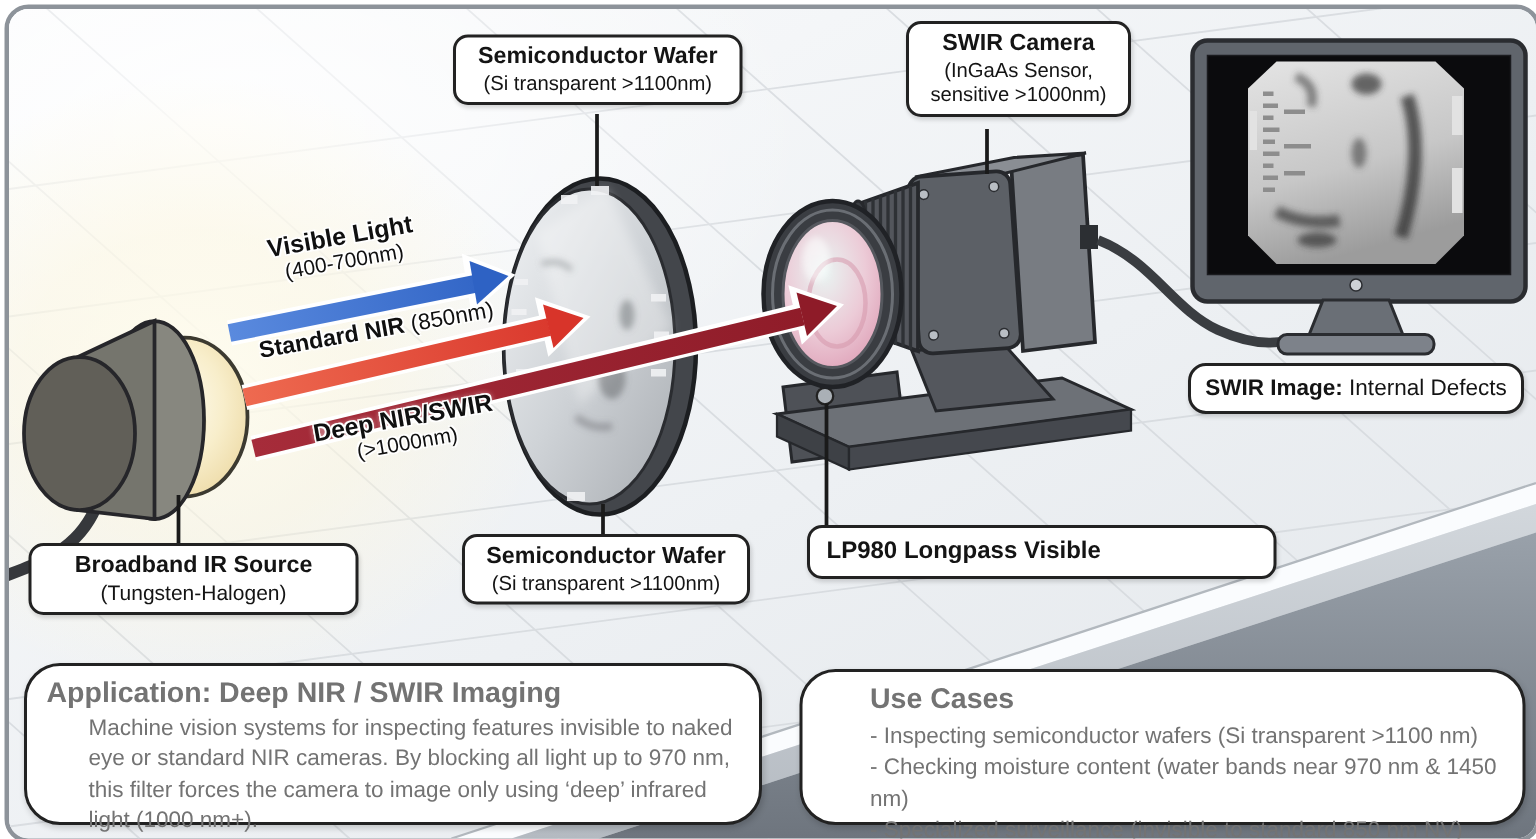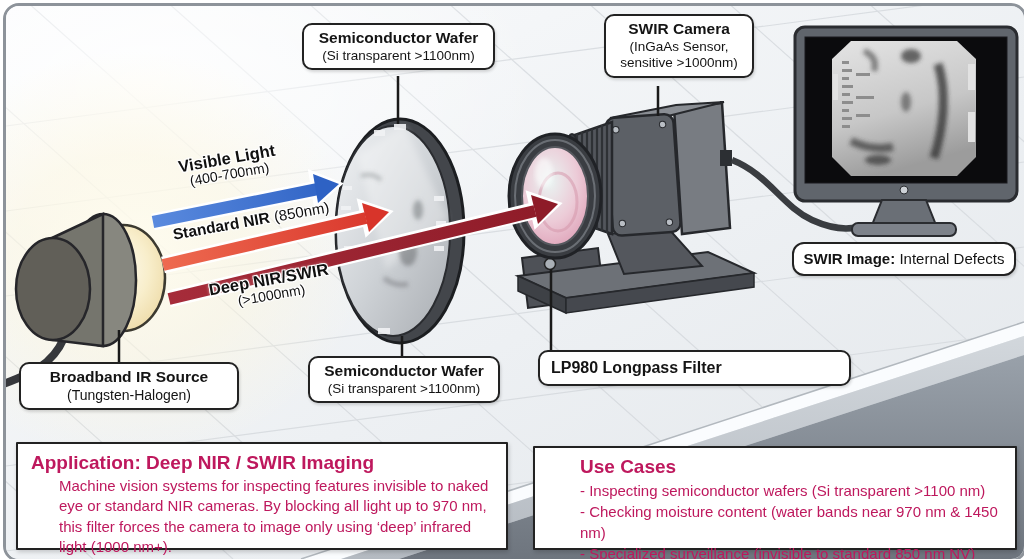--- a/index.html
+++ b/index.html
@@ -294,7 +294,7 @@
   <div class="s">(Si transparent &gt;1100nm)</div>
 </div>
 <div class="callout left" style="left:532px;top:344px;width:313px;padding:6px 11px;">
-  <div class="t" style="font-size:16px;">LP980 Longpass Filter</div>
+  <div class="t" style="font-size:16px;">LP980 Longpass Visible</div>
 </div>
 
 <div class="bigbox" style="left:10px;top:436px;width:492px;height:108px;">

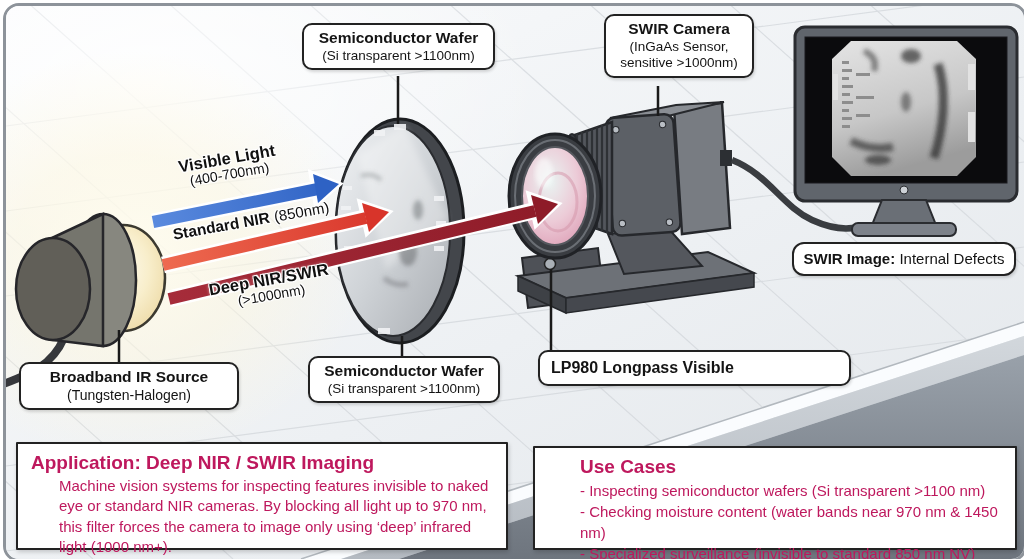--- a/index.html
+++ b/index.html
@@ -13,7 +13,7 @@
   .callout .s{font-size:13.5px;}
   .callout.left{text-align:left;}
   .bigbox{position:absolute;background:#ffffff;border:2.5px solid var(--box-border,#222);
-          border-radius:1px;padding:8px 13px;color:#be185d;z-index:3;box-sizing:border-box;
+          border-radius:24px;padding:8px 13px;color:#737373;z-index:3;box-sizing:border-box;
           box-shadow:1px 2px 4px rgba(0,0,0,.18);}
   .bigbox .bt{font-weight:bold;font-size:19px;margin-bottom:2px;}
   .bigbox .bb{font-size:15px;line-height:1.35;margin-left:28px;}

